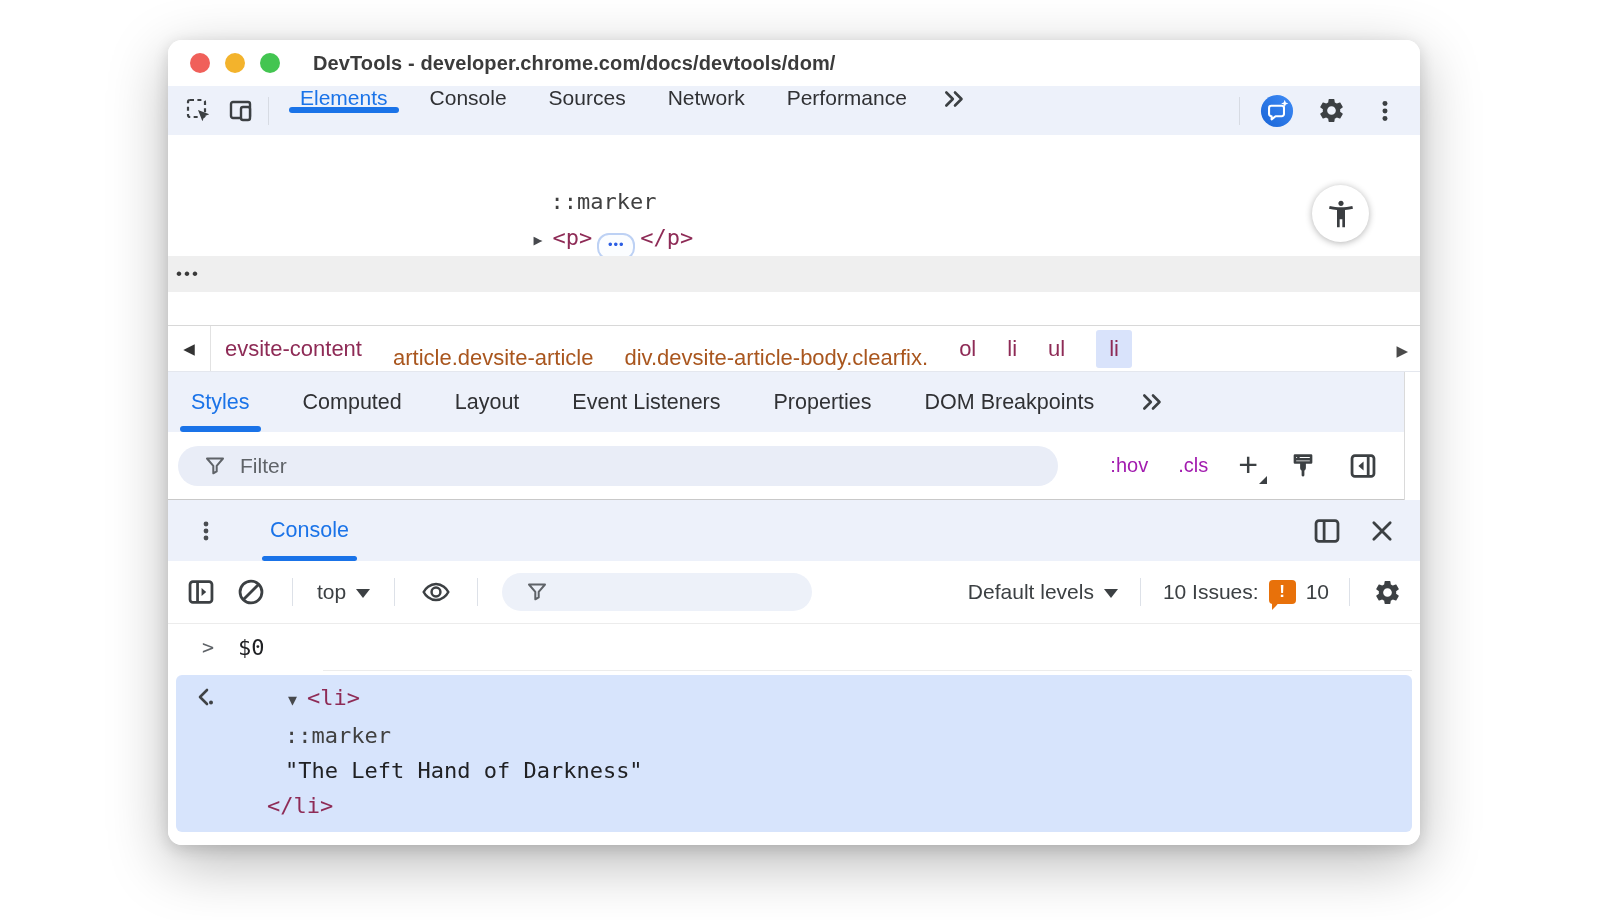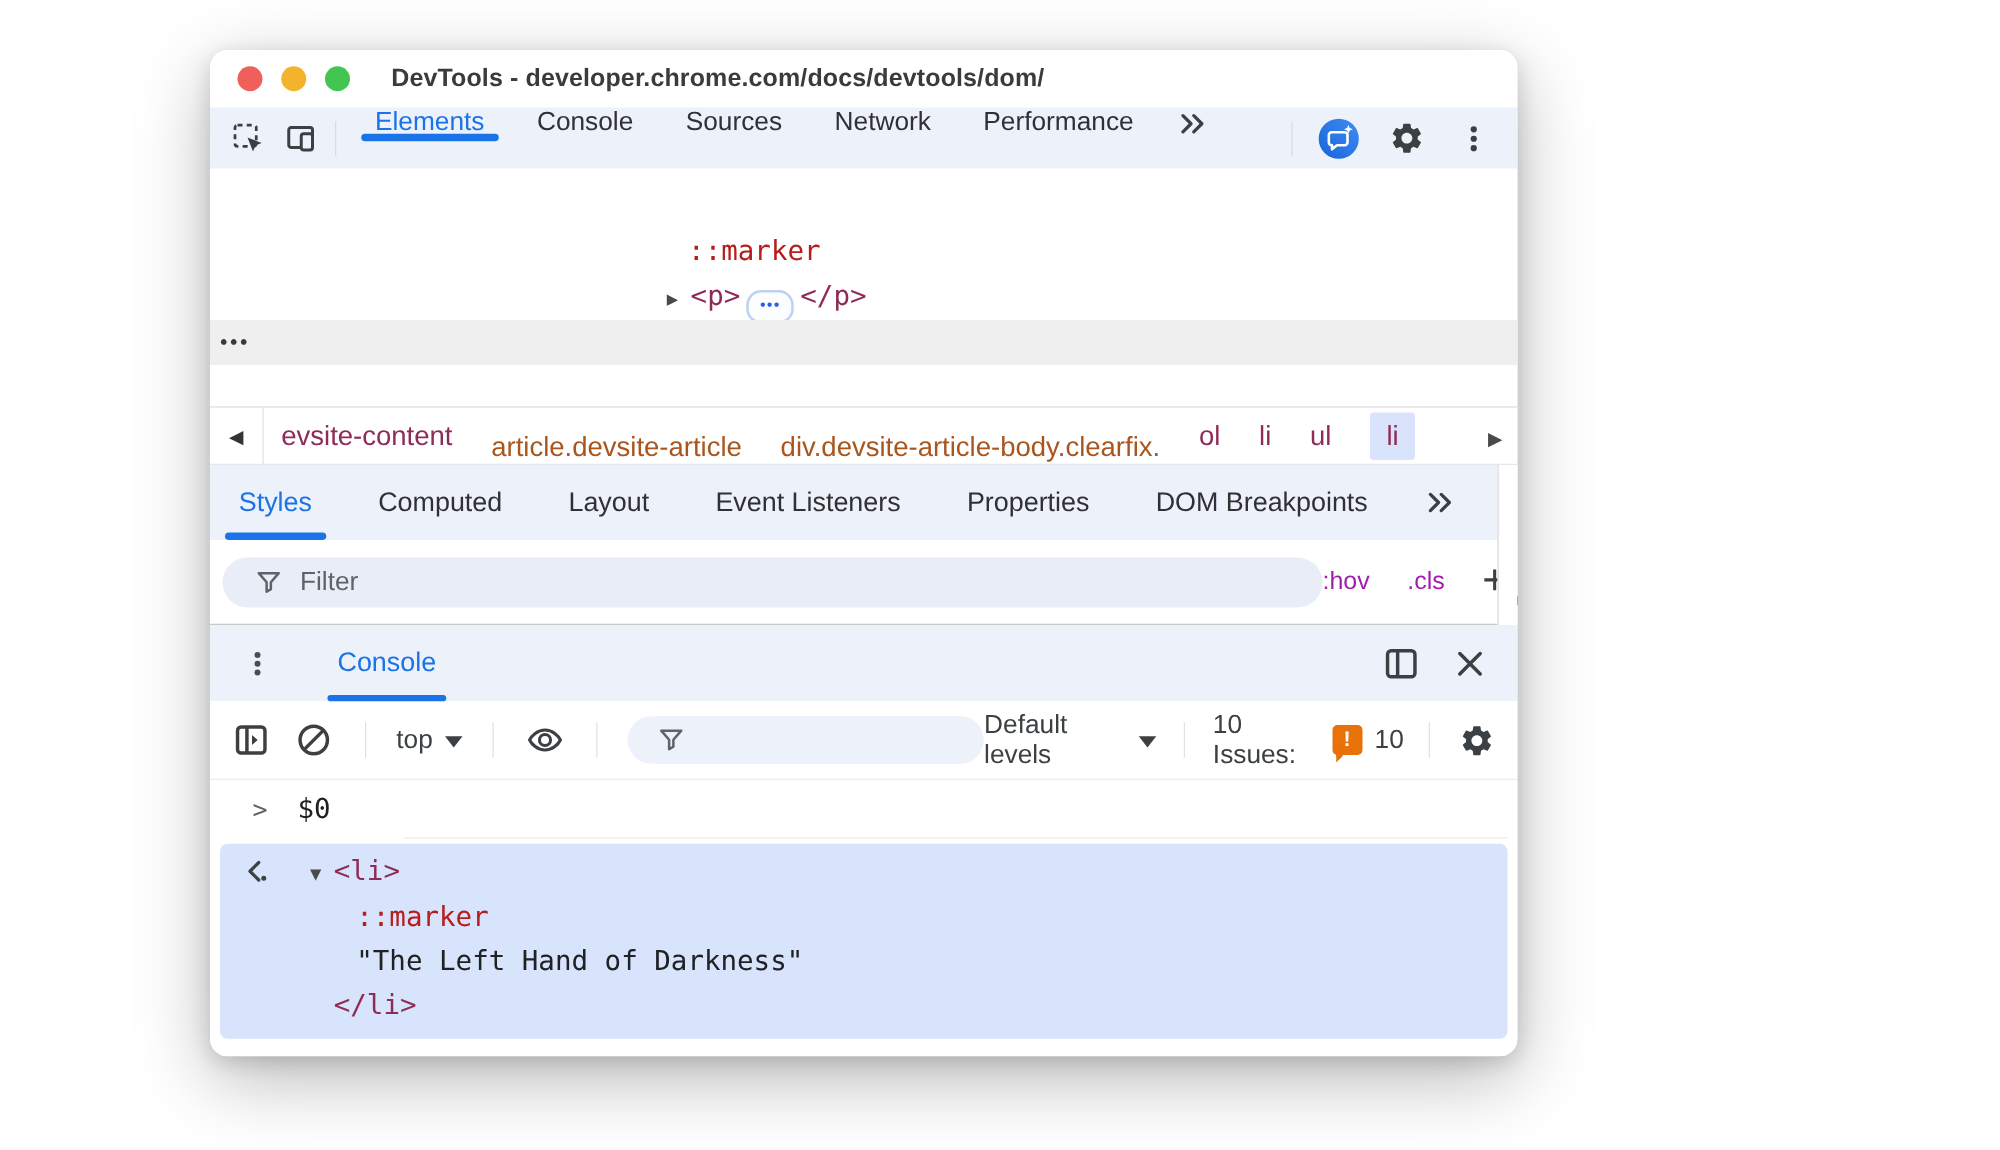--- a/index.html
+++ b/index.html
@@ -9,7 +9,7 @@
     -webkit-font-smoothing:antialiased;
   }
   .window{
-    position:absolute;left:168px;top:40px;width:1046px;height:805px;
+    position:absolute;left:168px;top:40px;width:1252px;height:805px;
     background:#fff;border-radius:14px;overflow:hidden;
     box-shadow:0 18px 60px rgba(0,0,0,.28),0 4px 16px rgba(0,0,0,.14);
     display:flex;flex-direction:column;

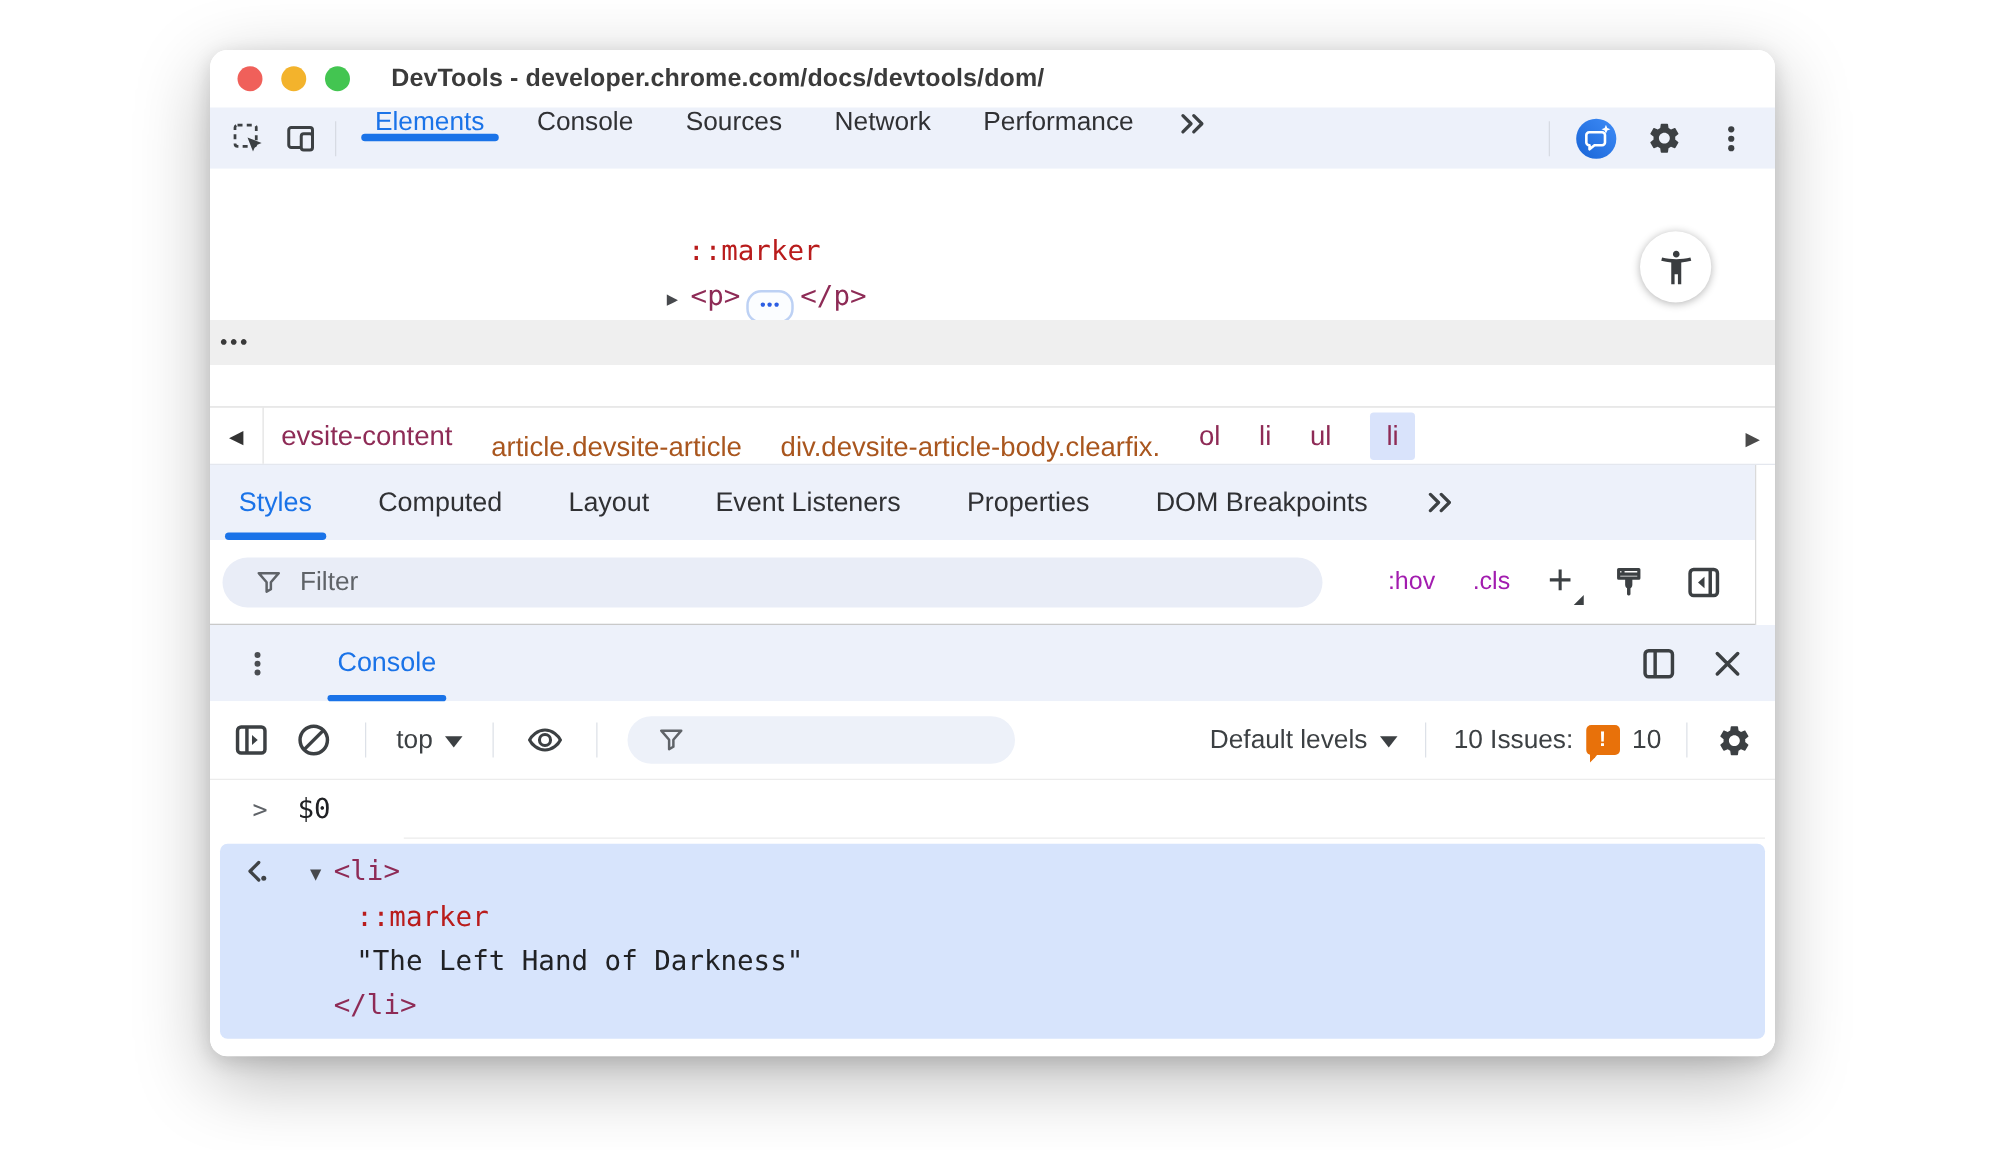--- a/index.html
+++ b/index.html
@@ -36,7 +36,7 @@
   .trow{height:36px;line-height:36px;white-space:pre;position:relative;}
   .trow.sliver{height:13px;overflow:hidden;}
   .tag{color:#8e2b56;}
-  .pseudo{color:#b91c1c;}
+  .pseudo{color:#404040;}
   .tw{display:inline-block;width:19px;font-size:15px;color:#47494d;text-align:left;}
   .pill{display:inline-block;width:34px;height:23px;border:2px solid #bdd1f4;border-radius:12px;background:#fbfdff;vertical-align:-4px;margin:0 5px;text-align:center;}
   .pill::after{content:"\2022\2022\2022";display:block;color:#2c5ee3;font-size:13px;line-height:19px;letter-spacing:1px;font-family:"Liberation Sans",sans-serif;}

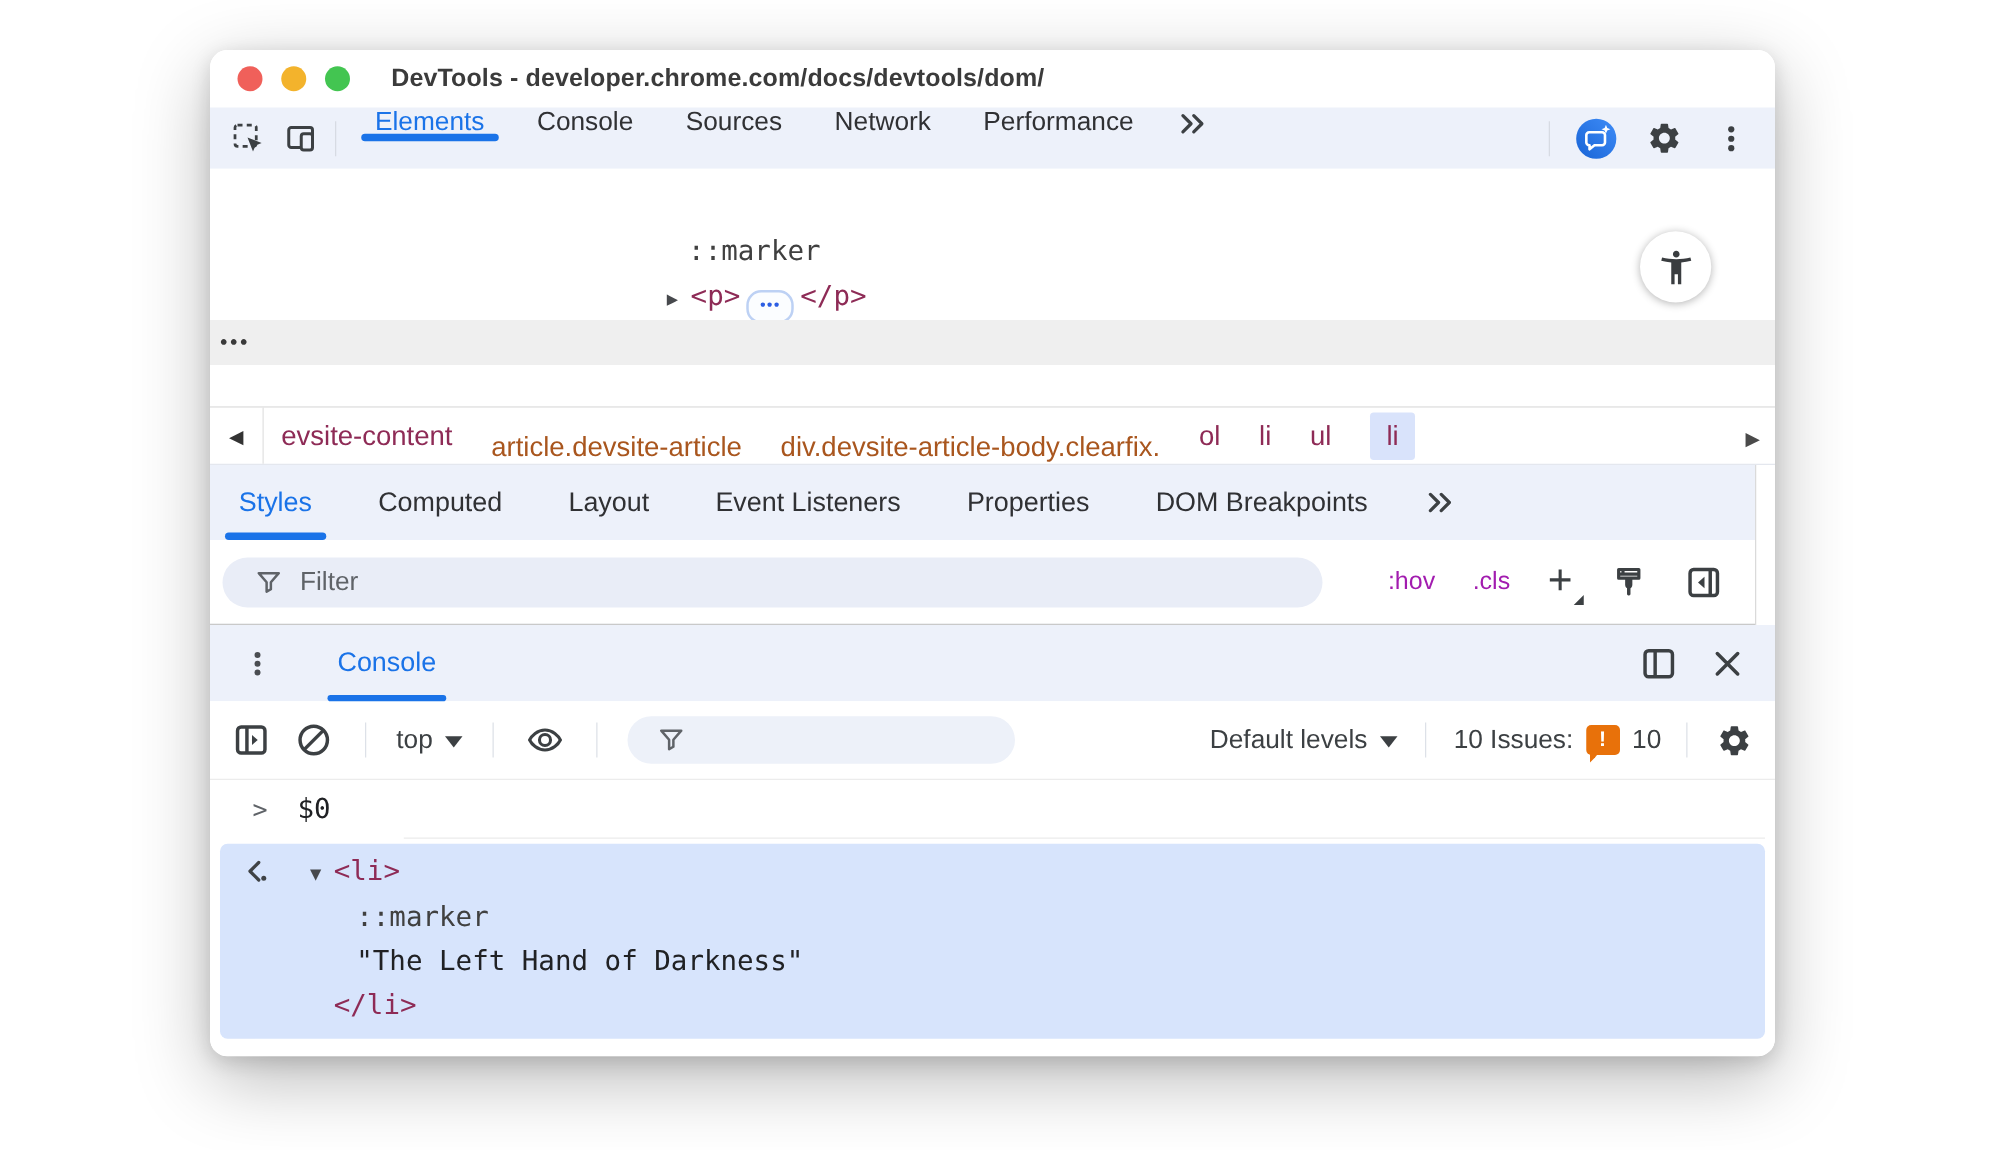--- a/index.html
+++ b/index.html
@@ -375,7 +375,7 @@
             <circle cx="15" cy="15.5" r="2" fill="#3f4245"></circle>
           </svg>
       </span>
-      <div class="rline" style="padding-left:72px"><span class="tw">▼</span><span class="tag">&lt;li&gt;</span></div>
+      <div class="rline" style="padding-left:112px"><span class="tw">▼</span><span class="tag">&lt;li&gt;</span></div>
       <div class="rline" style="padding-left:109px"><span class="pseudo">::marker</span></div>
       <div class="rline" style="padding-left:109px"><span class="str">"The Left Hand of Darkness"</span></div>
       <div class="rline" style="padding-left:91px"><span class="tag">&lt;/li&gt;</span></div>

